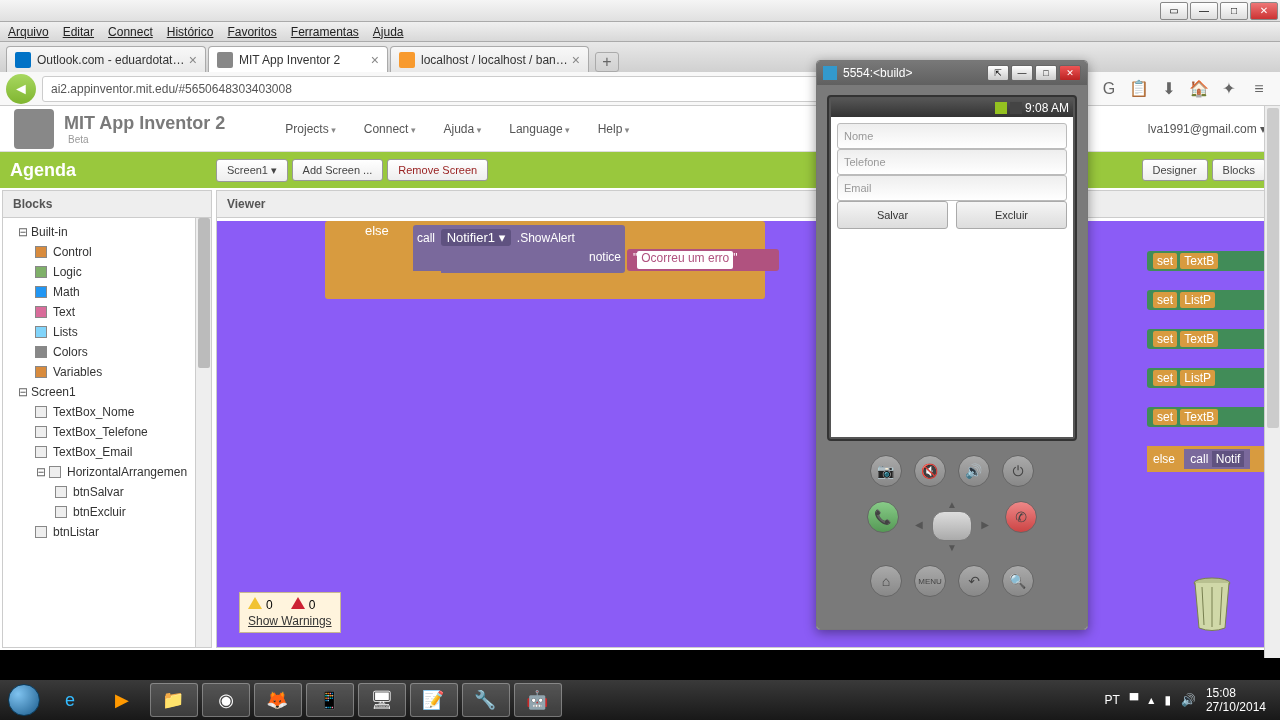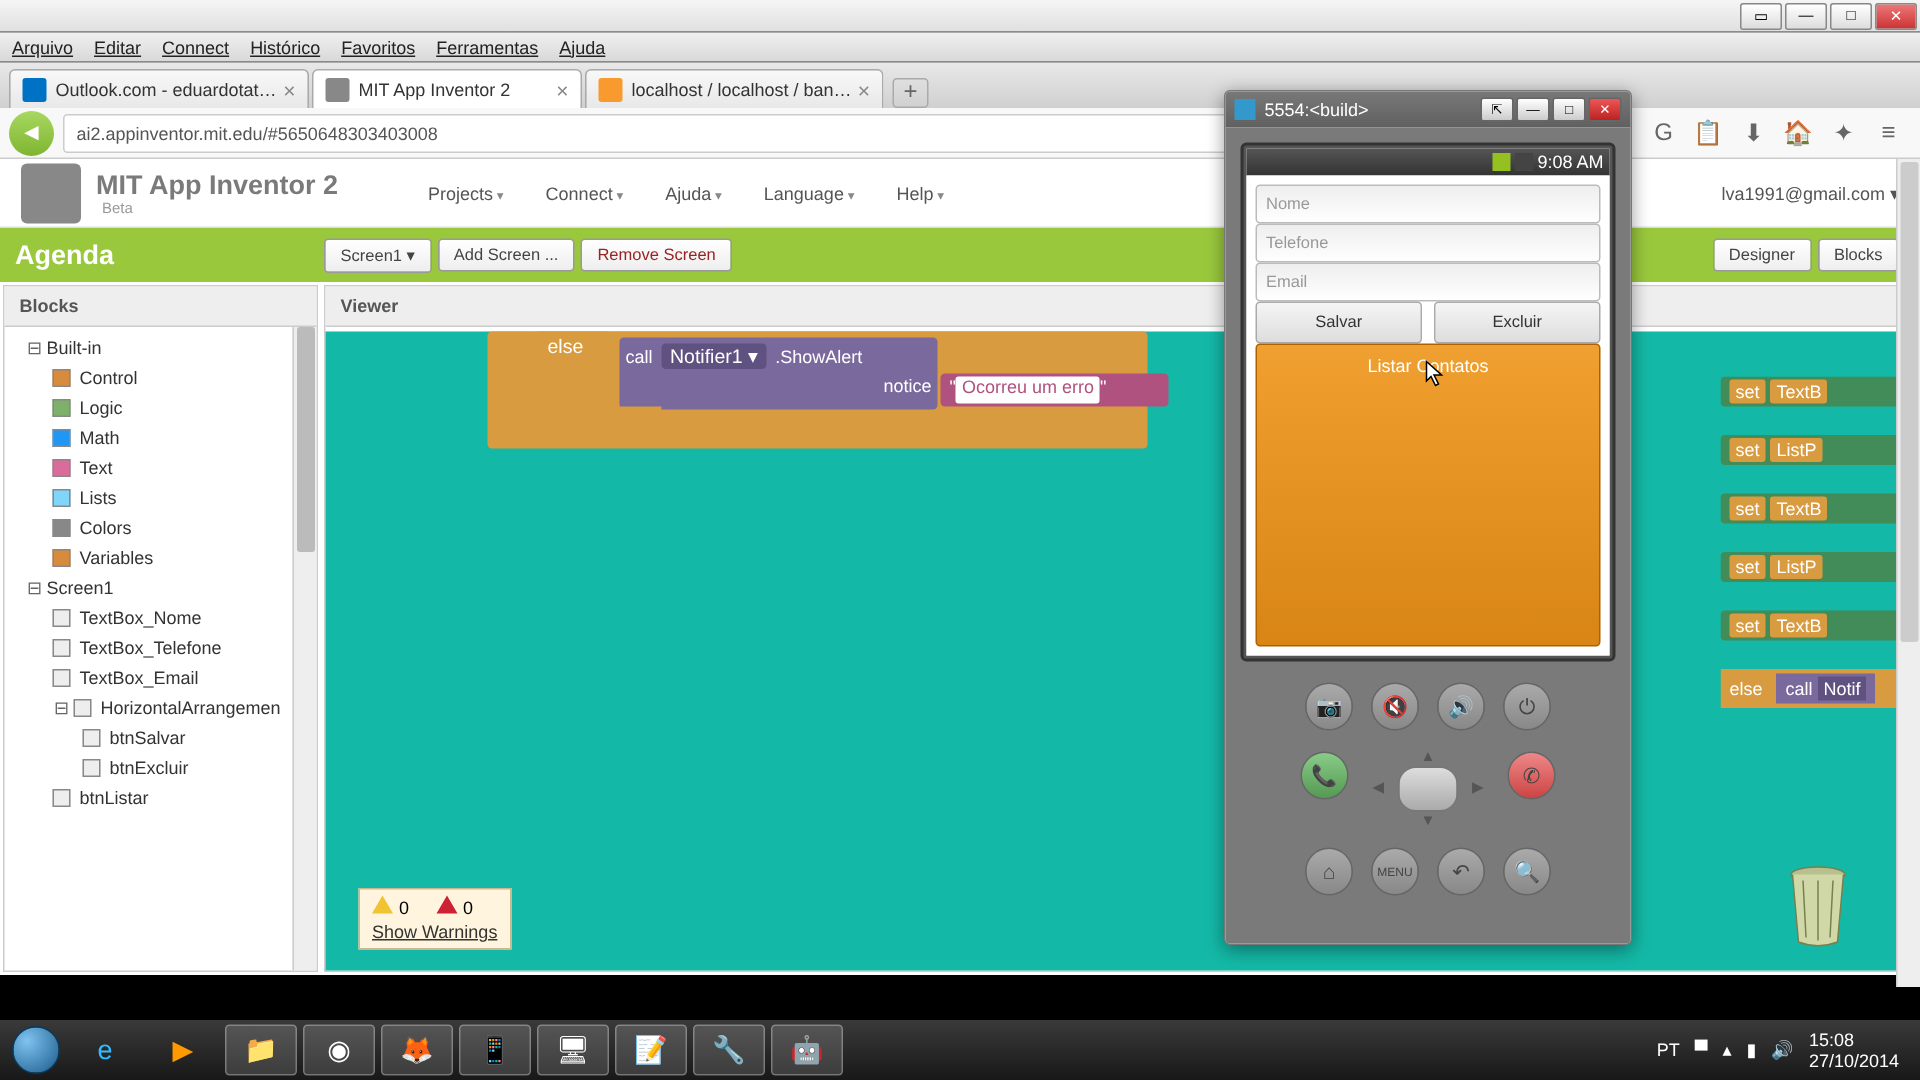--- a/index.html
+++ b/index.html
@@ -63,7 +63,7 @@
 
 .viewer{flex:1;border:1px solid #ccc;margin:2px;position:relative;background:#fff}
 .viewer-title{background:#eee;padding:6px 10px;color:#555;font-weight:bold;border-bottom:1px solid #ccc}
-.canvas{position:absolute;top:30px;left:0;right:0;bottom:0;background:#14b8a6}
+.canvas{position:absolute;top:30px;left:0;right:0;bottom:0;background:#8b5cf6}
 
 
 .blk{position:absolute;color:#fff;font-size:13px;border-radius:3px}

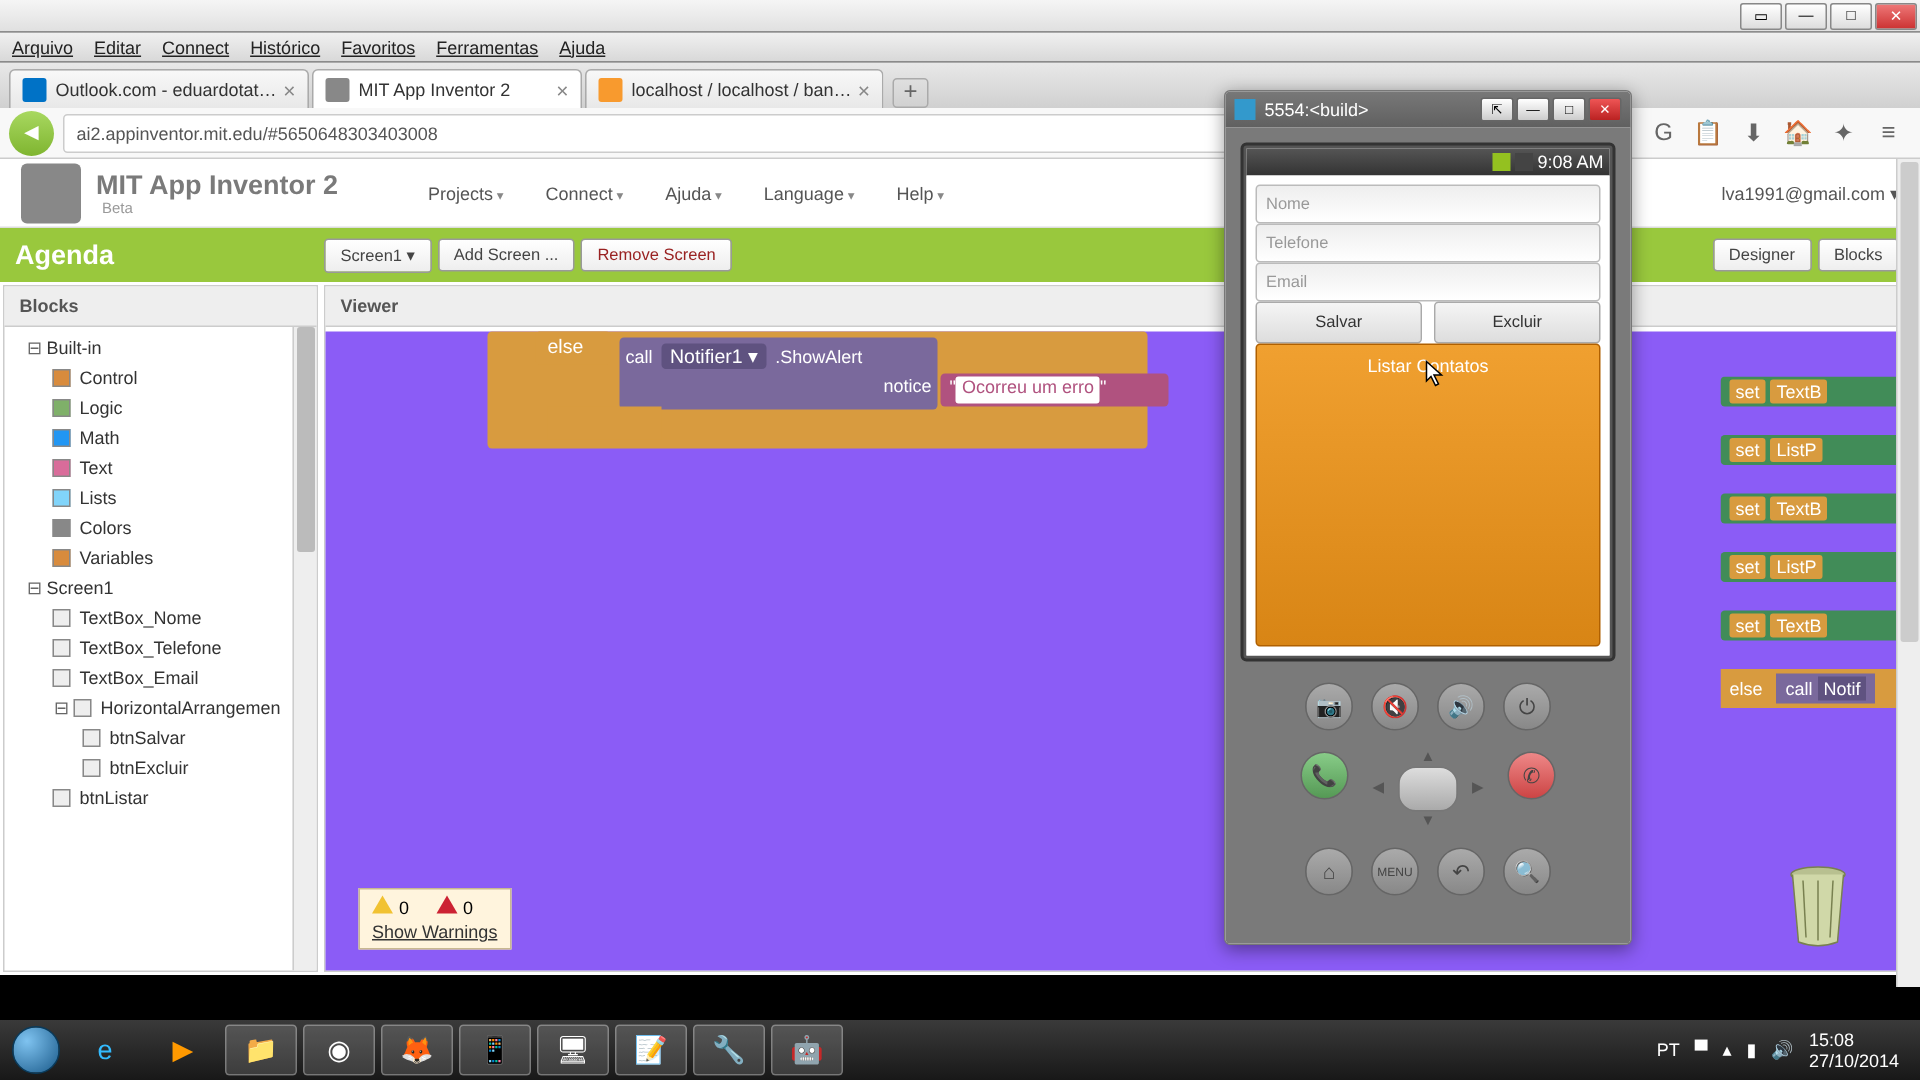--- a/index.html
+++ b/index.html
@@ -364,12 +364,6 @@
           <div class="btn-row">
             <div class="abtn">Salvar</div>
             <div class="abtn">Excluir</div>
-          </div>
-          <div class="abtn orange" style="position:relative">
-            <span>Listar Contatos</span>
-            <svg class="cursor" style="position:absolute;left:112px;top:10px" viewBox="0 0 14 18">
-                <path d="M1 1 L1 14 L4 11 L7 17 L9 16 L6 10 L11 10 Z" fill="#fff" stroke="#000"></path>
-              </svg>
           </div>
         </div>
       </div>

